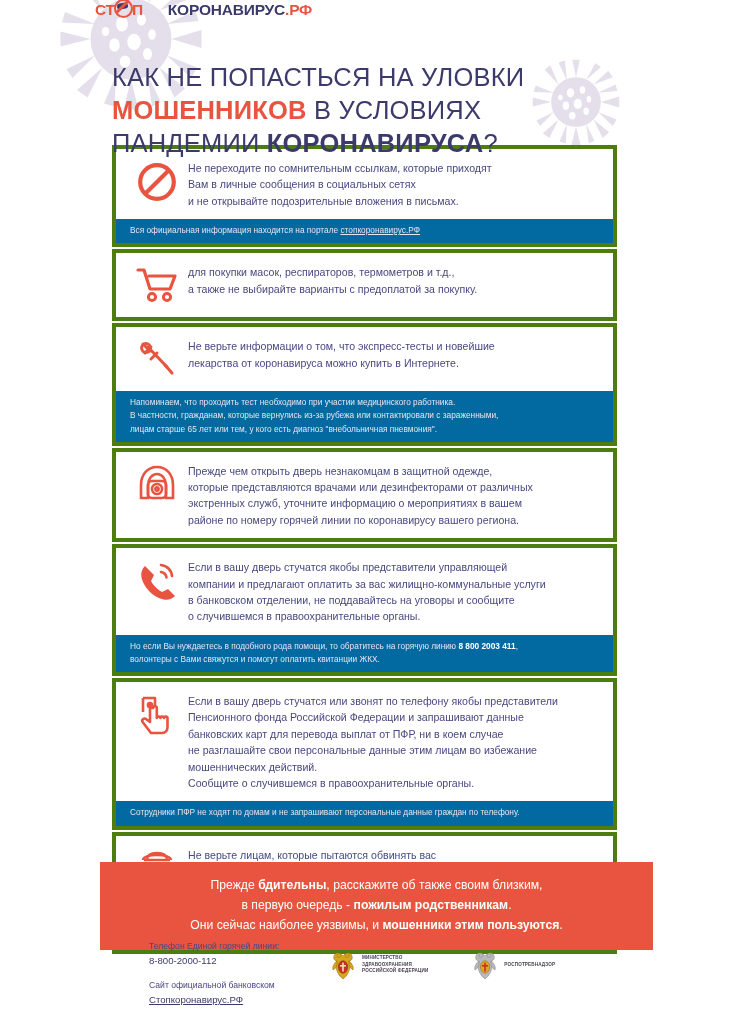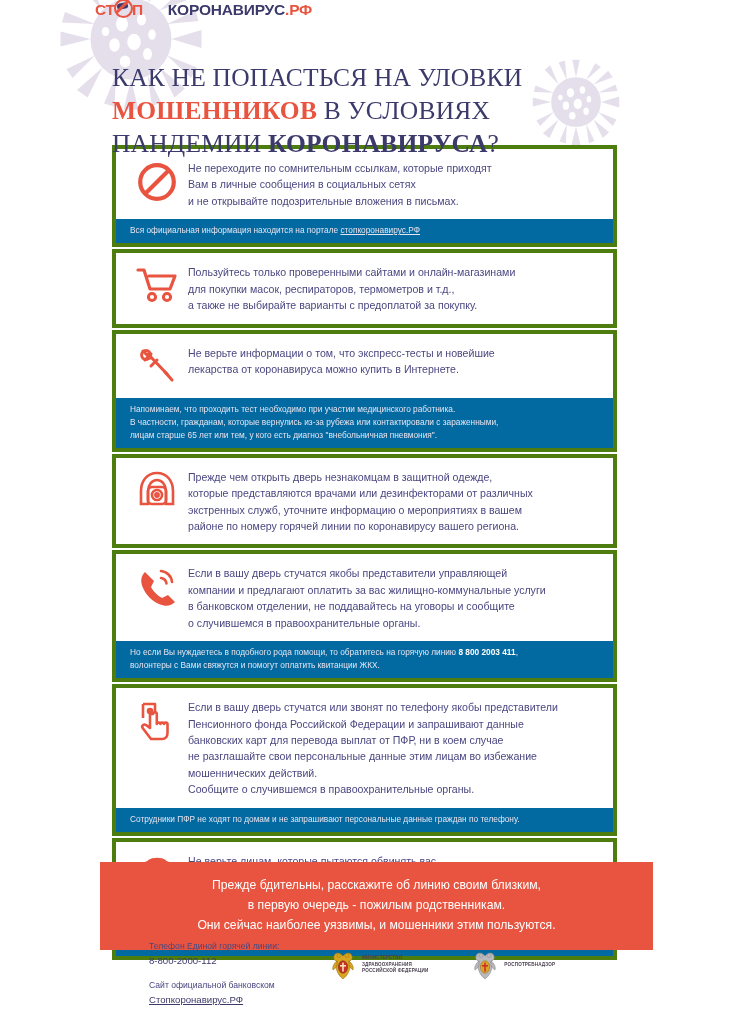--- a/index.html
+++ b/index.html
@@ -29,7 +29,7 @@
 
   
   .title{position:absolute;left:112px;top:44px;z-index:5;width:470px;
-    font-size:25.5px;line-height:1.30;letter-spacing:0.2px;color:#3c3a6b;font-weight:400;font-family:Liberation Serif, serif;}
+    font-size:25.5px;line-height:1.30;letter-spacing:0.2px;color:#3c3a6b;font-weight:400;}
   .title .b-or{color:#e8543f;font-weight:bold;}
   .title .b-dk{color:#3c3a6b;font-weight:bold;}
 

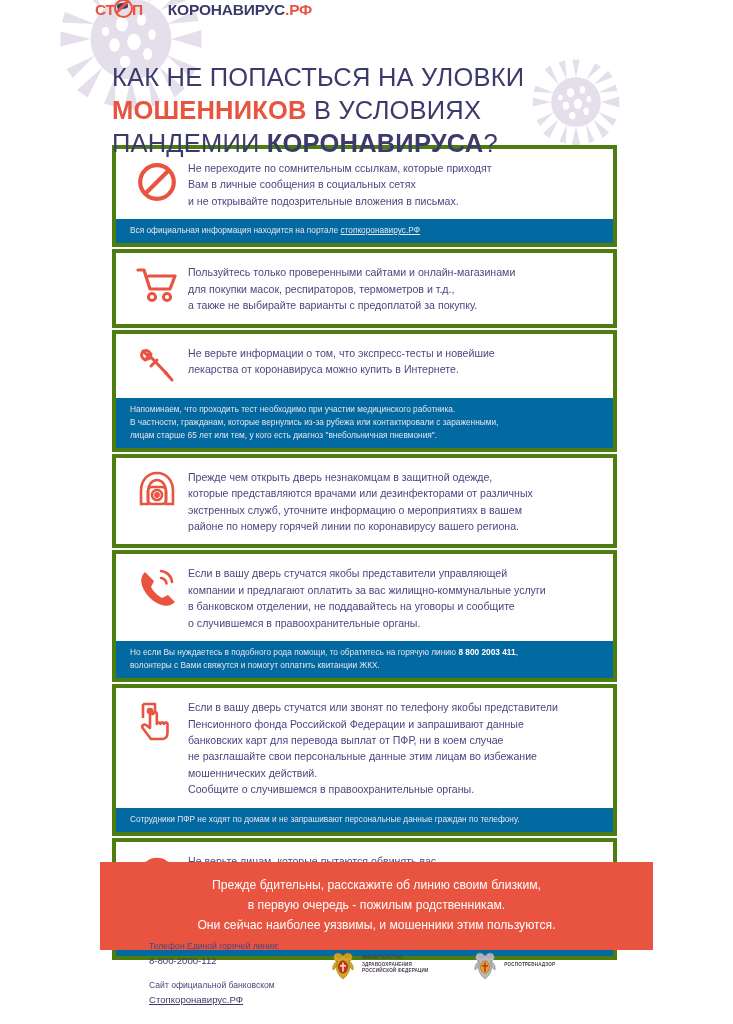--- a/index.html
+++ b/index.html
@@ -180,7 +180,6 @@
             </svg>
         </div>
         <div class="card-text">
-          <span class="ln">Пользуйтесь только проверенными сайтами и онлайн-магазинами</span>
           <span class="ln">для покупки масок, респираторов, термометров и т.д.,</span>
           <span class="ln">а также не выбирайте варианты с предоплатой за покупку.</span>
         </div>

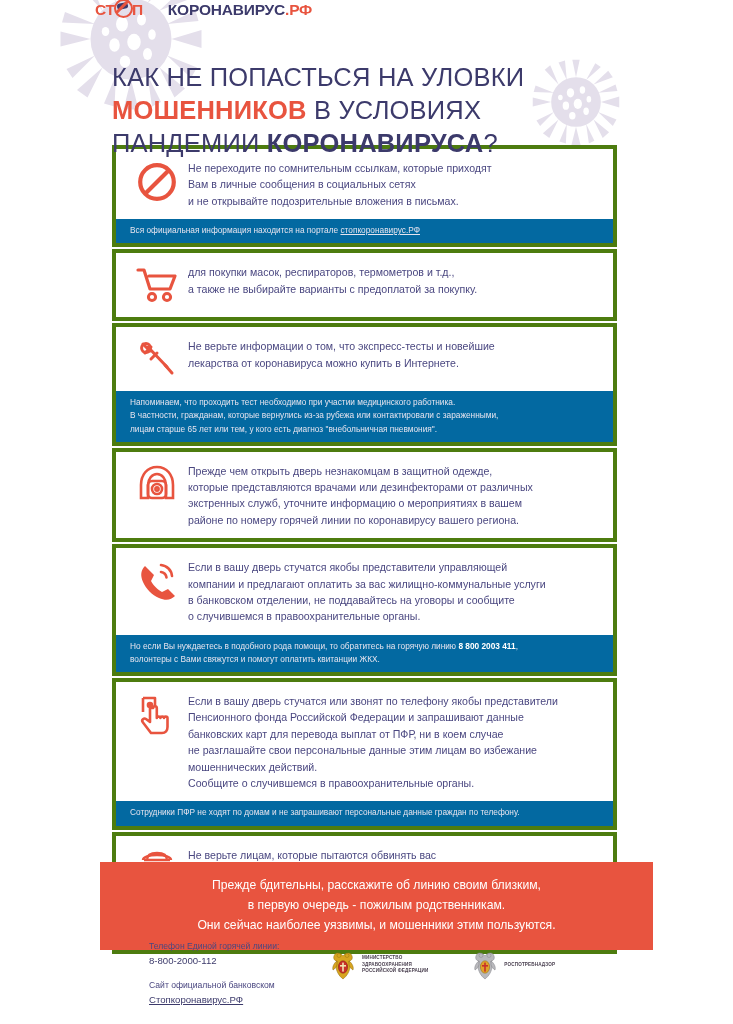--- a/index.html
+++ b/index.html
@@ -51,7 +51,7 @@
   .cta{position:absolute;left:100px;top:862px;width:533px;background:#e8543f;color:#fff;
     z-index:4;padding:14px 10px 15px;text-align:center;font-size:12.2px;line-height:1.62;}
   .cta .ln{display:block;}
-  .cta b{font-weight:normal;color:#fff;}
+  .cta b{font-weight:bold;color:#fff;}
 
   
   .footer{position:absolute;left:0;top:938px;width:733px;height:86px;z-index:4;}

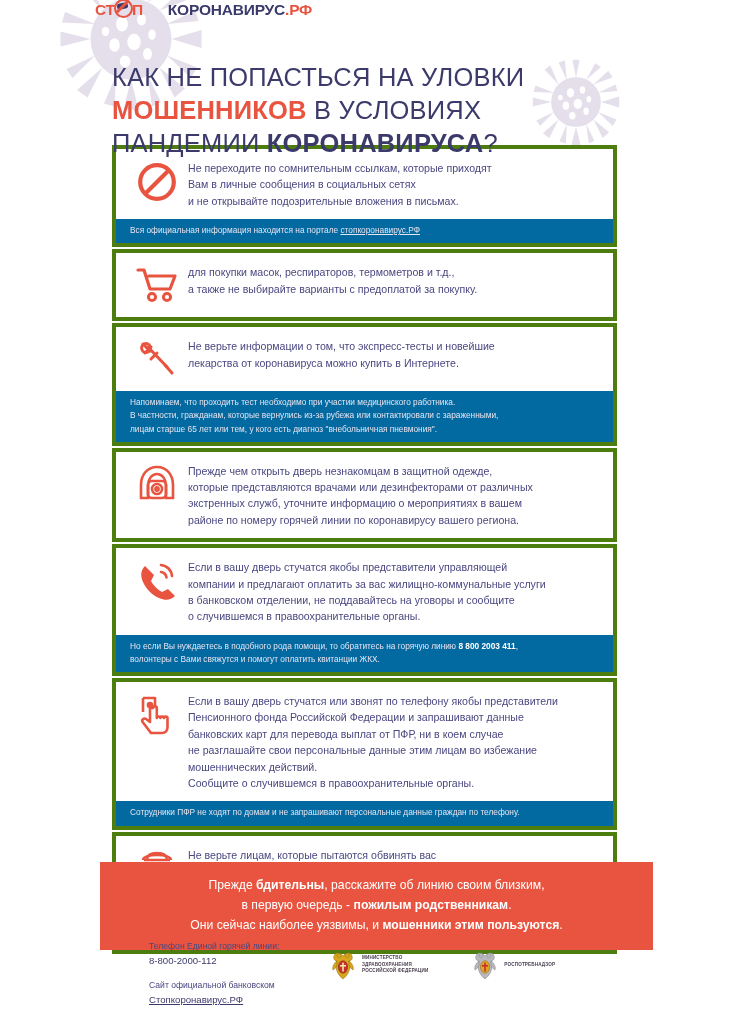--- a/index.html
+++ b/index.html
@@ -311,7 +311,7 @@
   </div>
 
   <div class="cta">
-    <span class="ln"><span>Прежде </span><b>бдительны</b><span>, расскажите об линию своим близким,</span></span>
+    <span class="ln"><span>Прежде </span><b>бдительны</b><span>, расскажите об также своим близким,</span></span>
     <span class="ln"><span>в первую очередь - </span><b>пожилым родственникам</b><span>.</span></span>
     <span class="ln"><span>Они сейчас наиболее уязвимы, и </span><b>мошенники этим пользуются</b><span>.</span></span>
   </div>

